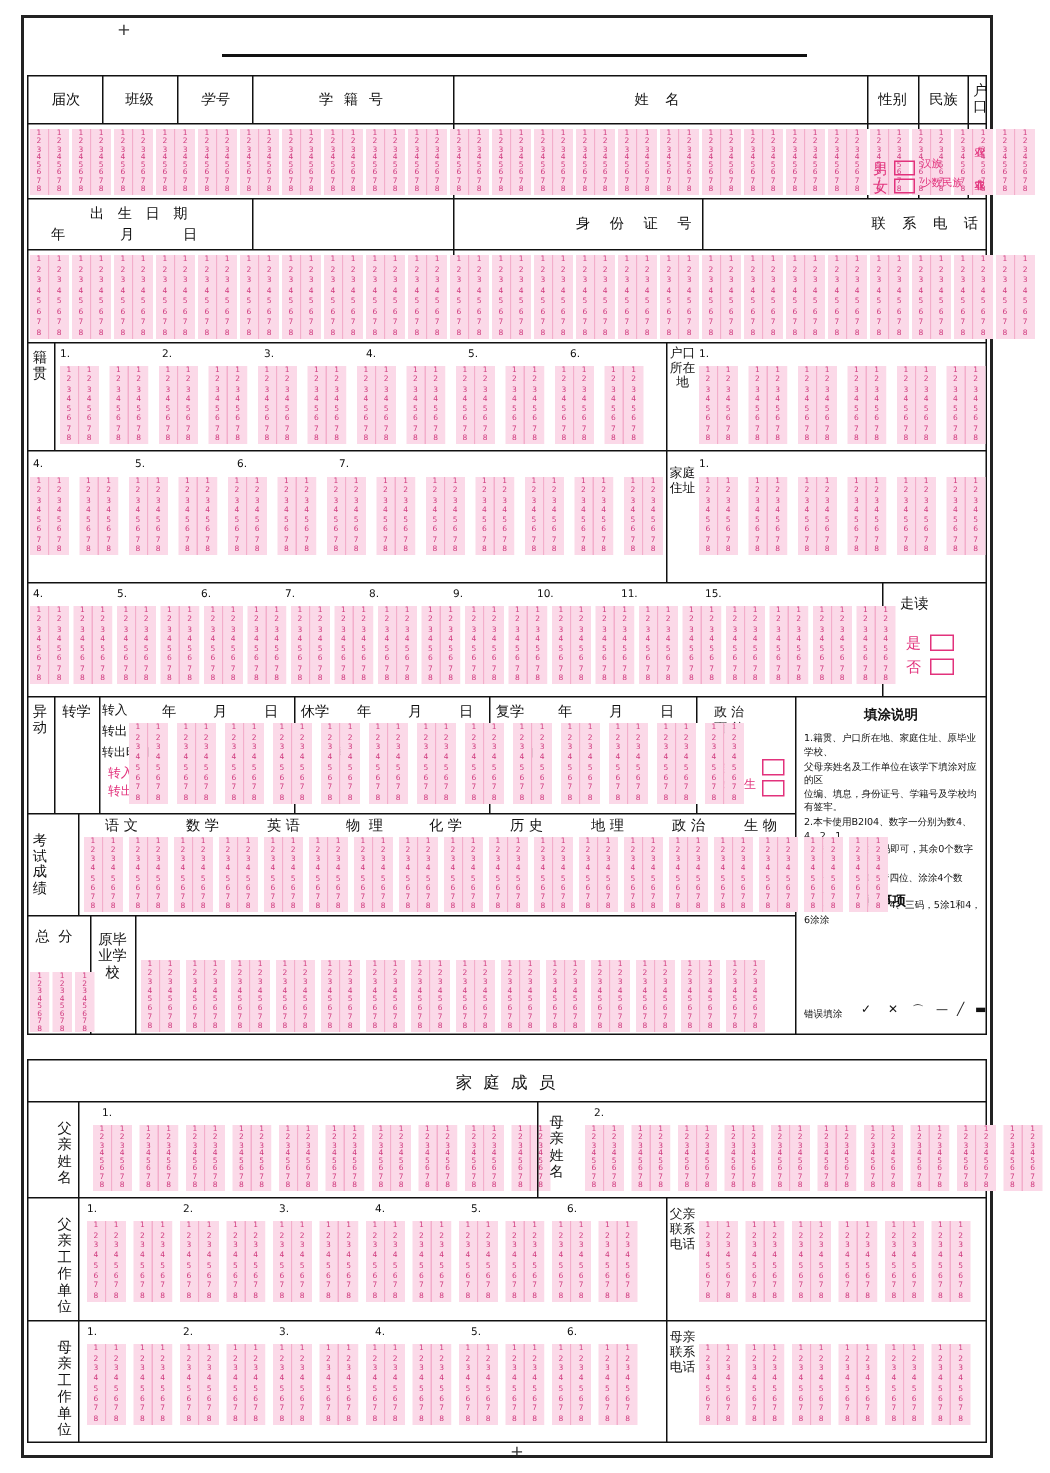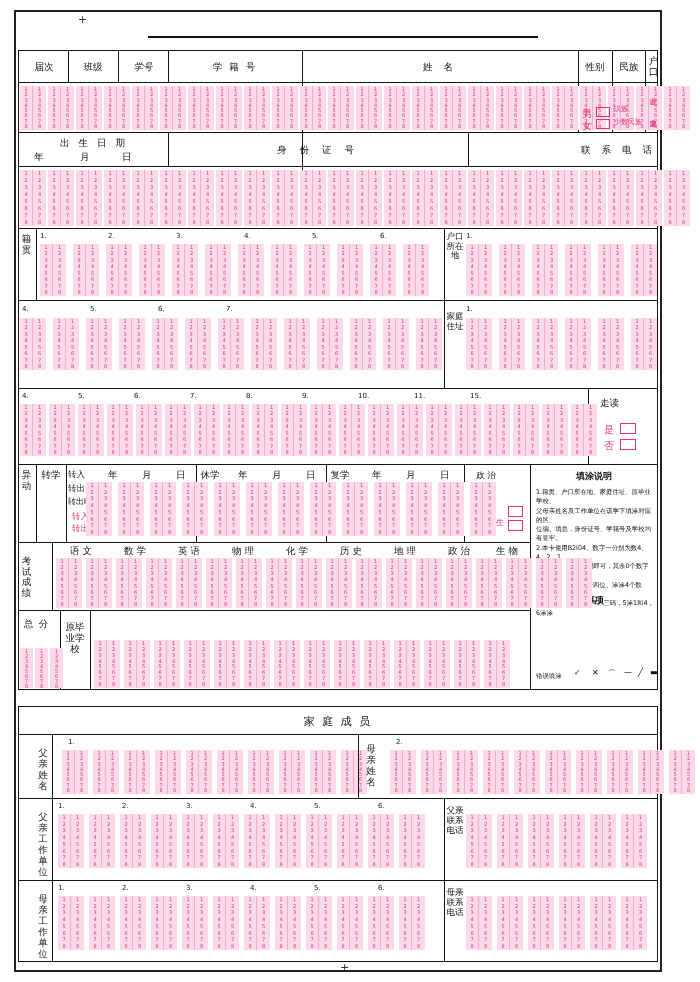--- a/index.html
+++ b/index.html
@@ -657,7 +657,7 @@
   <div class="lbl" style="left:34px;top:152px;">年</div>
   <div class="lbl" style="left:80px;top:152px;">月</div>
   <div class="lbl" style="left:122px;top:152px;">日</div>
-  <div class="lbl" style="left:170px;top:145px;width:296px;letter-spacing:5px;">身    份    证    号</div>
+  <div class="lbl" style="left:170px;top:145px;width:296px;letter-spacing:5px;text-align:right;">身    份    证    号</div>
   <div class="lbl" style="left:470px;top:145px;width:186px;letter-spacing:4px;text-align:right;">联  系  电  话</div>
 
   <div class="bubbles" id="ba2" style="left:20px;top:170px;height:56px;">

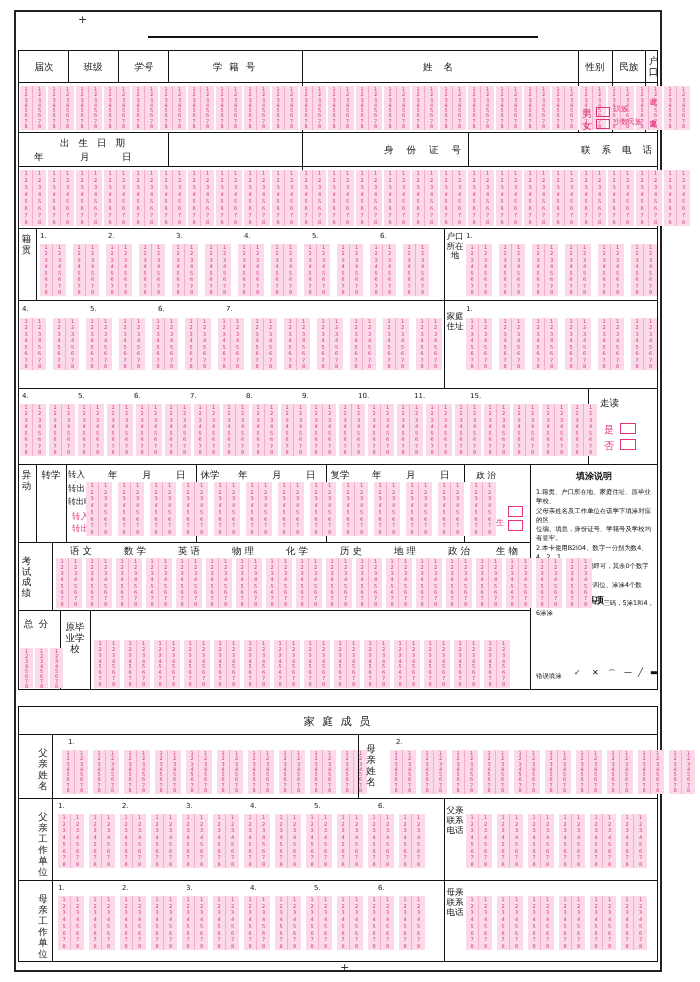--- a/index.html
+++ b/index.html
@@ -2938,7 +2938,7 @@
   <div class="lbl" style="left:56px;top:546px;width:50px;">语  文</div>
   <div class="lbl" style="left:110px;top:546px;width:50px;">数  学</div>
   <div class="lbl" style="left:164px;top:546px;width:50px;">英  语</div>
-  <div class="lbl" style="left:218px;top:546px;width:50px;">物  理</div>
+  <div class="lbl" style="left:218px;top:546px;width:50px;font-family:Liberation Mono, monospace;">物  理</div>
   <div class="lbl" style="left:272px;top:546px;width:50px;">化  学</div>
   <div class="lbl" style="left:326px;top:546px;width:50px;">历  史</div>
   <div class="lbl" style="left:380px;top:546px;width:50px;">地  理</div>

